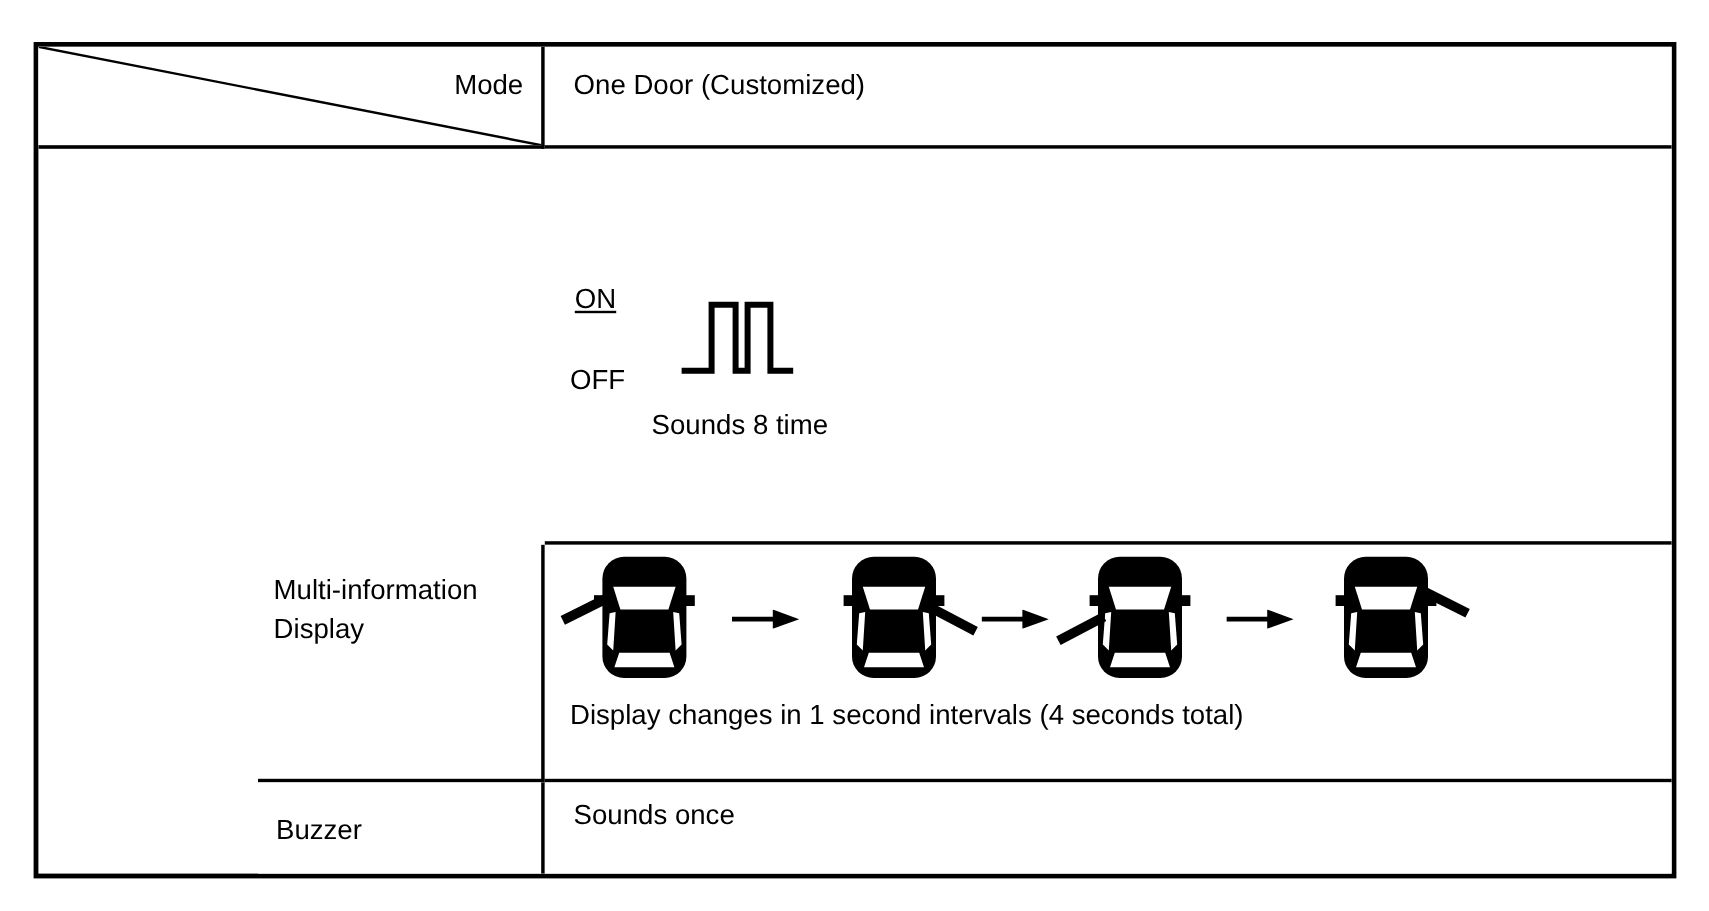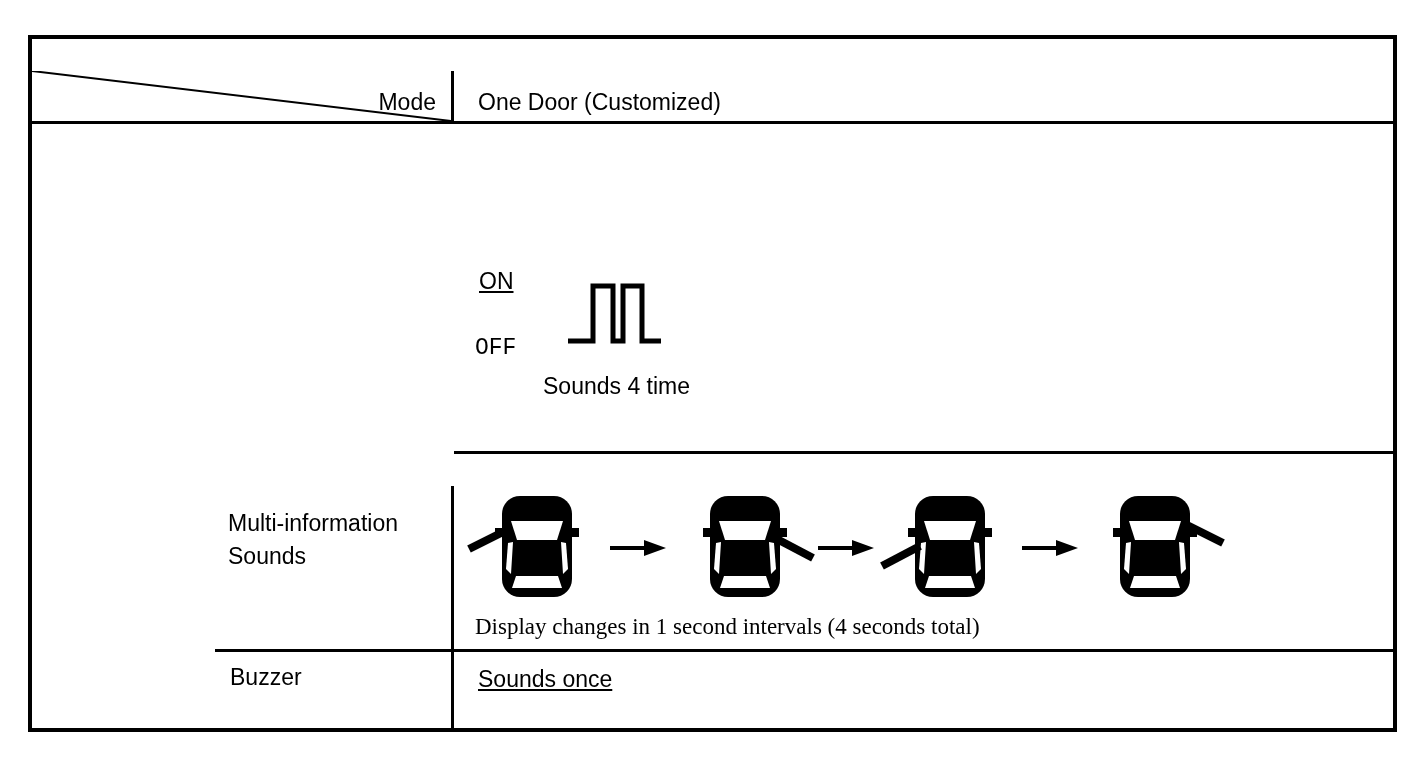--- a/index.html
+++ b/index.html
@@ -36,7 +36,7 @@
     overflow: hidden;
   }
   .b-r { border-right: 3px solid #000; }
-  .b-b { border-bottom: 3px solid #000; margin-top: 32px; }
+  .b-b { border-bottom: 3px solid #000; }
 
   .c-header-label  { grid-column: 1 / 3; grid-row: 1; }
   .c-header-value  { grid-column: 3; grid-row: 1; padding: 18px 20px 0 24px; }

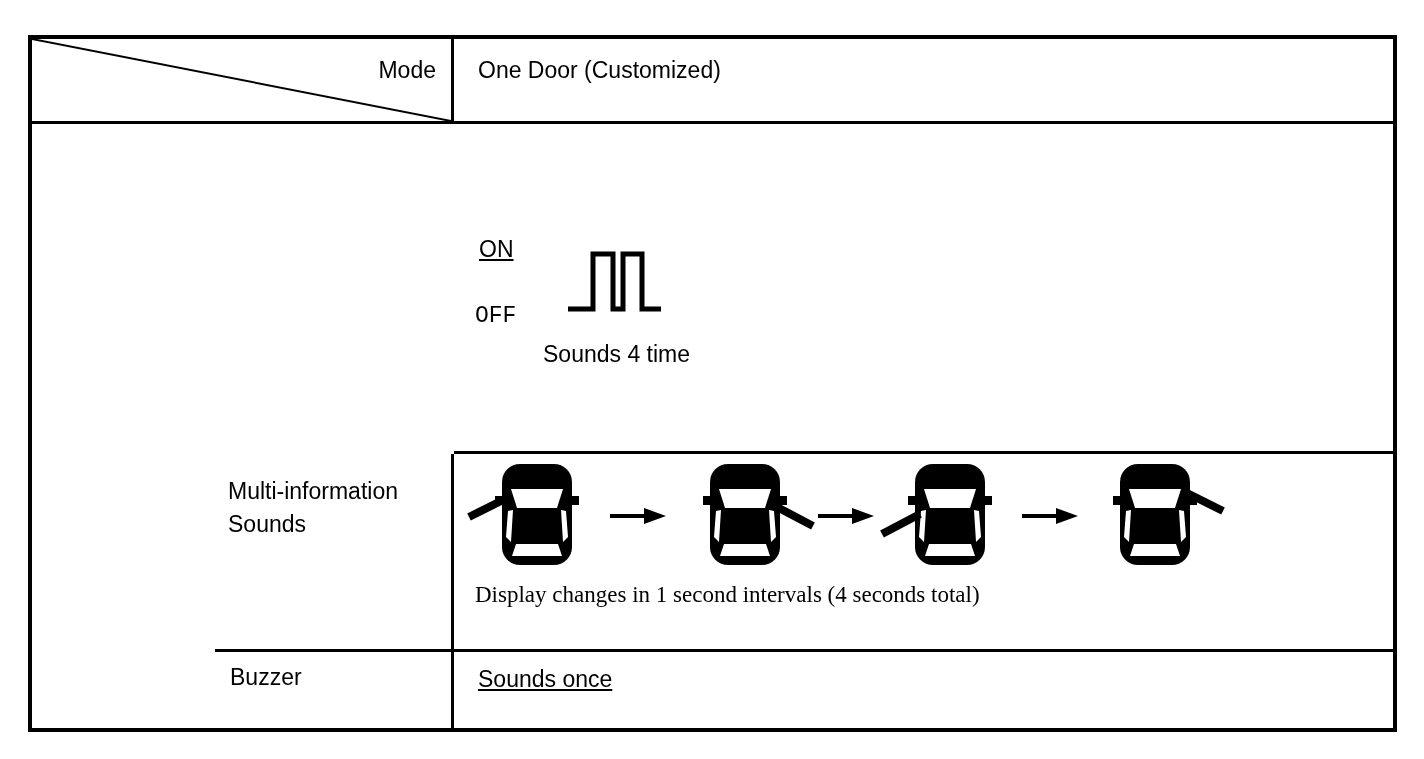--- a/index.html
+++ b/index.html
@@ -64,7 +64,7 @@
 
   
   .wf-on  { position: absolute; left: 25px;  top: 112px; text-decoration: underline; }
-  .wf-off { position: absolute; left: 21px;  top: 179px; font-family: Liberation Mono, monospace; }
+  .wf-off { position: absolute; left: 21px;  top: 179px; }
   .wf-svg { position: absolute; left: 110px; top: 126px; }
   .wf-caption { position: absolute; left: 89px; top: 217px; }
 

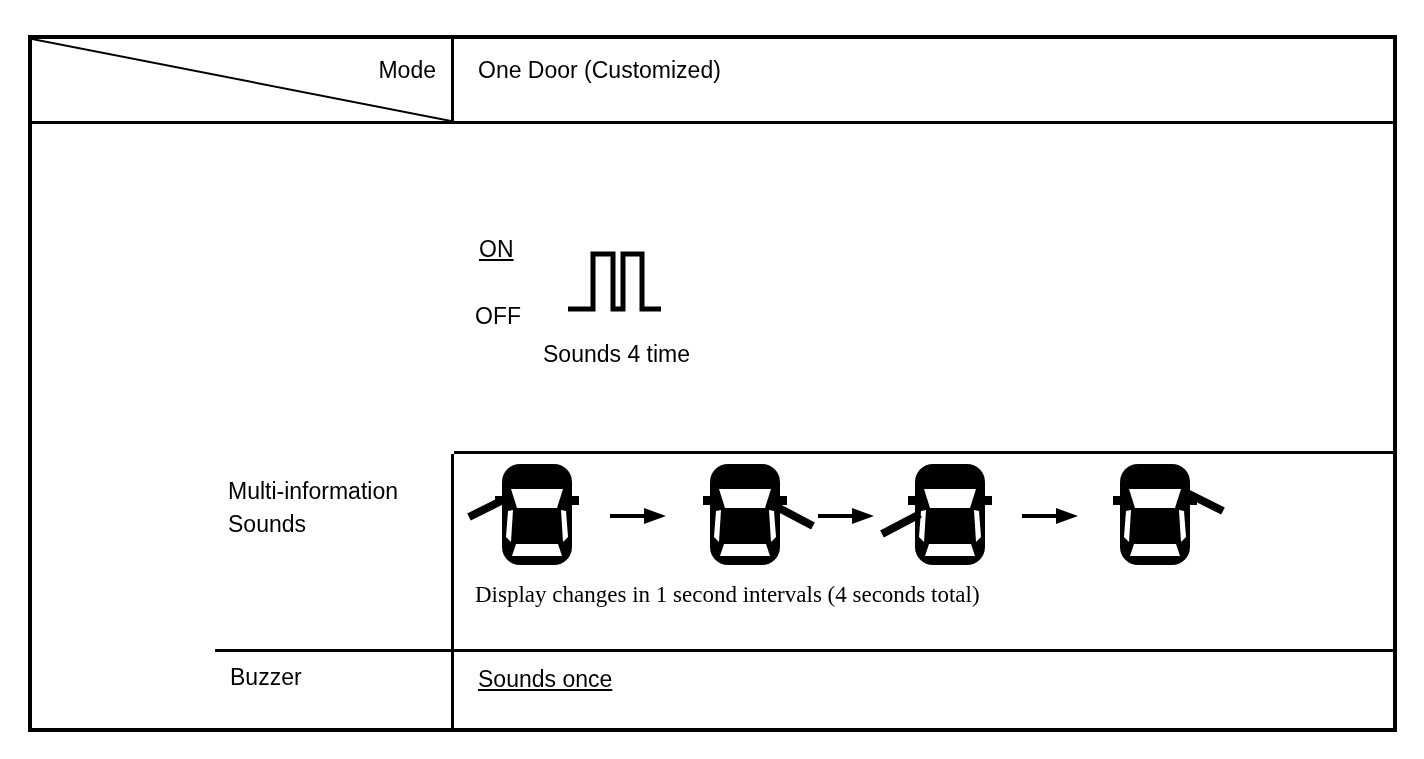--- a/index.html
+++ b/index.html
@@ -104,7 +104,7 @@
       <svg class="wf-svg" width="100" height="64" viewBox="0 0 100 64">
         <polyline points="4,59 29,59 29,4 49,4 49,59 59,59 59,4 78,4 78,59 97,59" fill="none" stroke="#000" stroke-width="5" stroke-linejoin="miter"></polyline>
       </svg>
-      <span class="wf-caption">Sounds 4 time</span>
+      <span class="wf-caption">Sounds 8 time</span>
     </div>
 
 

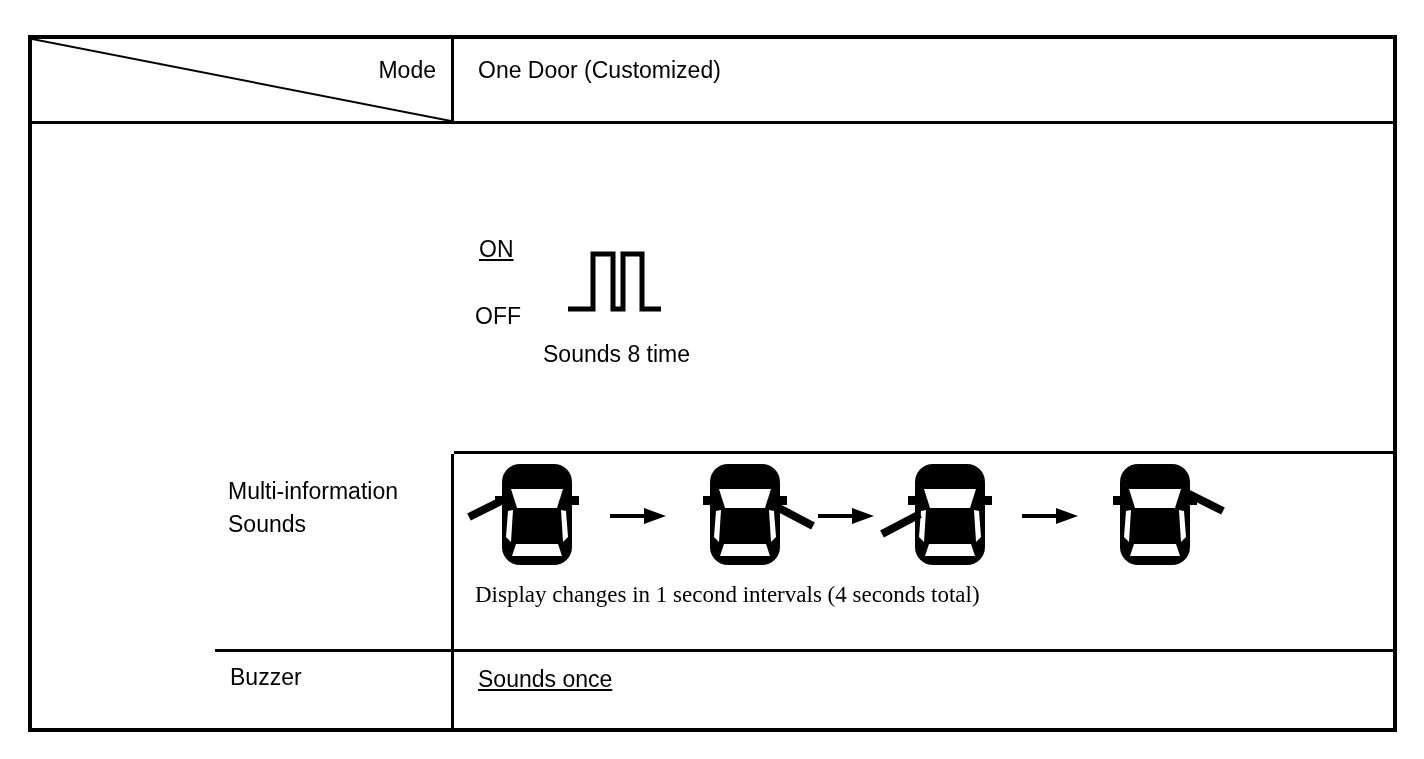--- a/index.html
+++ b/index.html
@@ -109,7 +109,7 @@
 
 
     <div class="cell b-r b-b c-multi-label">
-      <span>Multi-information Sounds</span>
+      <span>Multi-information Display</span>
     </div>
 
     <div class="cell b-b c-multi-content">

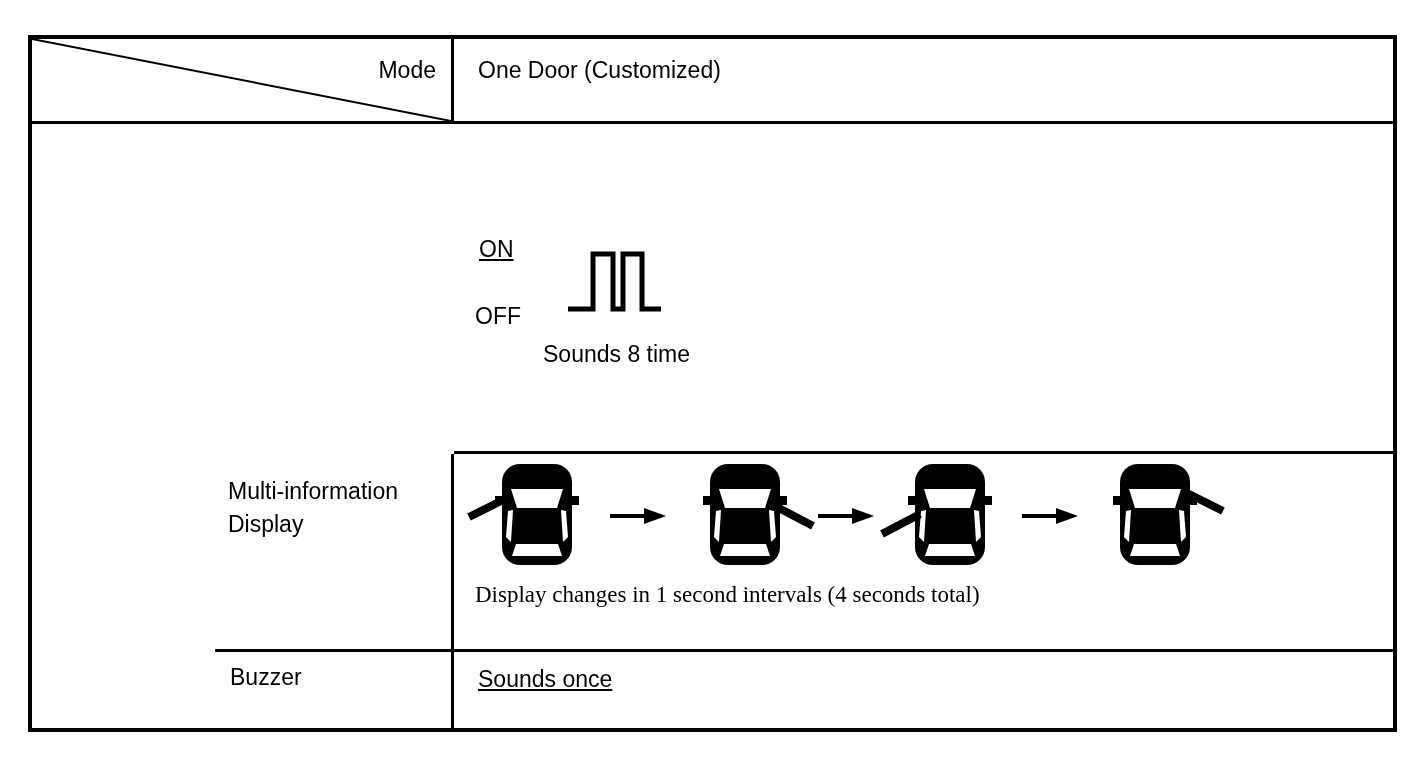--- a/index.html
+++ b/index.html
@@ -44,7 +44,7 @@
   .c-wireless-content { grid-column: 3; grid-row: 2; }
   .c-combo-label   { grid-column: 1; grid-row: 3 / 5; padding: 21px 8px 0 13px; }
   .c-multi-label   { grid-column: 2; grid-row: 3; padding: 21px 8px 0 13px; line-height: 33px; }
-  .c-multi-content { grid-column: 3; grid-row: 3; font-family: Liberation Serif, serif; }
+  .c-multi-content { grid-column: 3; grid-row: 3; }
   .c-buzzer-label  { grid-column: 2; grid-row: 4; padding: 12px 8px 0 15px; }
   .c-buzzer-value  { grid-column: 3; grid-row: 4; padding: 14px 10px 0 24px; text-decoration: underline; }
   .c-combo-label { line-height: 33px; }

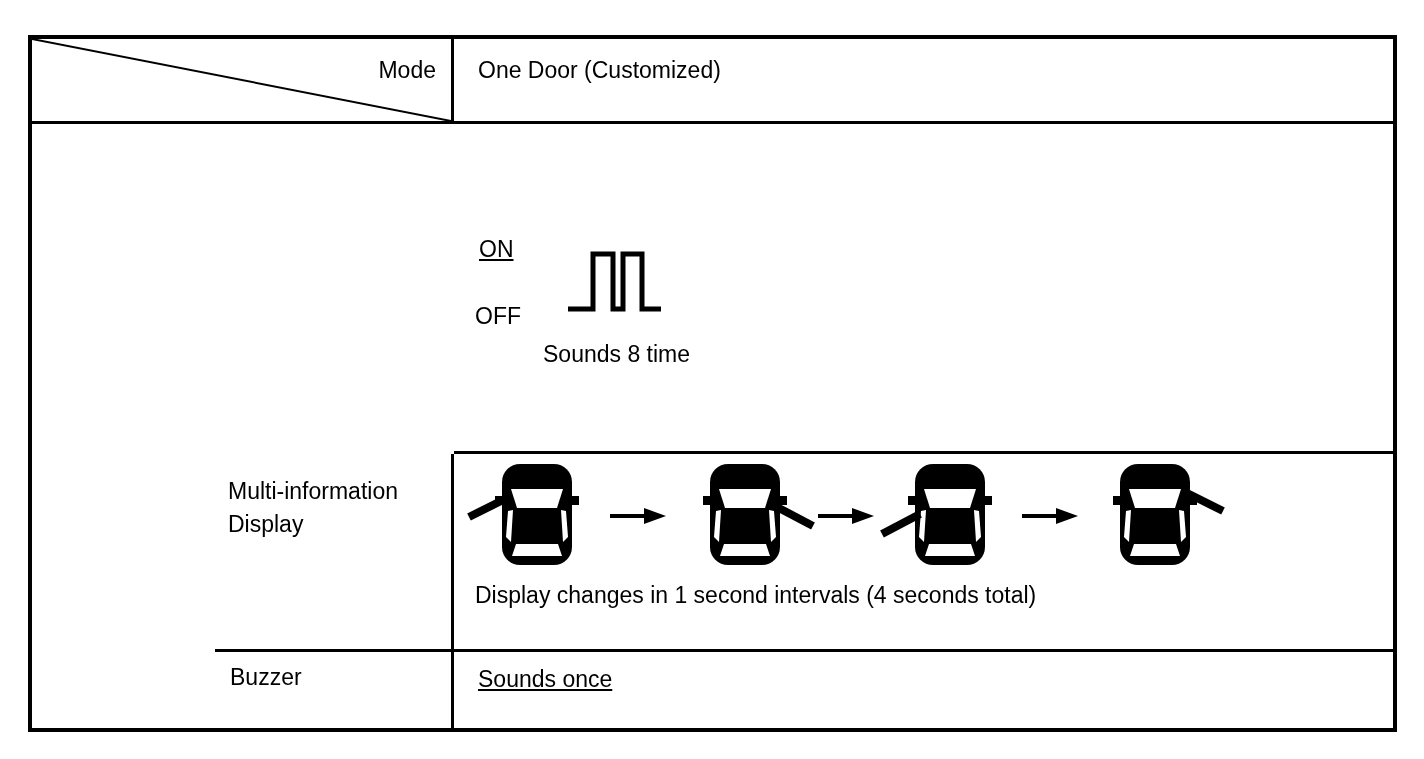--- a/index.html
+++ b/index.html
@@ -45,7 +45,7 @@
   .c-combo-label   { grid-column: 1; grid-row: 3 / 5; padding: 21px 8px 0 13px; }
   .c-multi-label   { grid-column: 2; grid-row: 3; padding: 21px 8px 0 13px; line-height: 33px; }
   .c-multi-content { grid-column: 3; grid-row: 3; }
-  .c-buzzer-label  { grid-column: 2; grid-row: 4; padding: 12px 8px 0 15px; }
+  .c-buzzer-label  { grid-column: 2; grid-row: 4; padding: 26px 8px 0 15px; }
   .c-buzzer-value  { grid-column: 3; grid-row: 4; padding: 14px 10px 0 24px; text-decoration: underline; }
   .c-combo-label { line-height: 33px; }
 

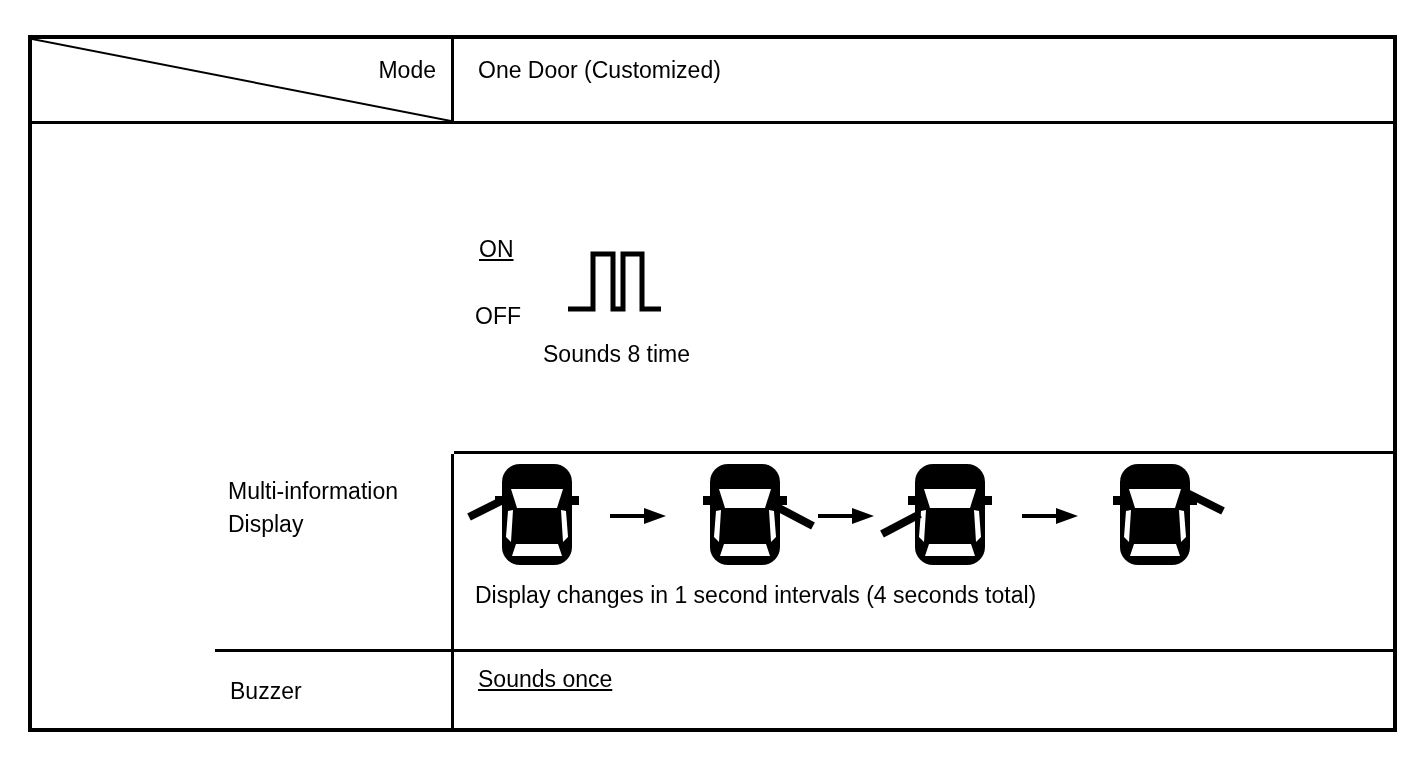--- a/index.html
+++ b/index.html
@@ -46,7 +46,7 @@
   .c-multi-label   { grid-column: 2; grid-row: 3; padding: 21px 8px 0 13px; line-height: 33px; }
   .c-multi-content { grid-column: 3; grid-row: 3; }
   .c-buzzer-label  { grid-column: 2; grid-row: 4; padding: 26px 8px 0 15px; }
-  .c-buzzer-value  { grid-column: 3; grid-row: 4; padding: 14px 10px 0 24px; text-decoration: underline; }
+  .c-buzzer-value  { grid-column: 3; grid-row: 4; padding: 14px 10px 0 24px; }
   .c-combo-label { line-height: 33px; }
 
   .diag-svg {

